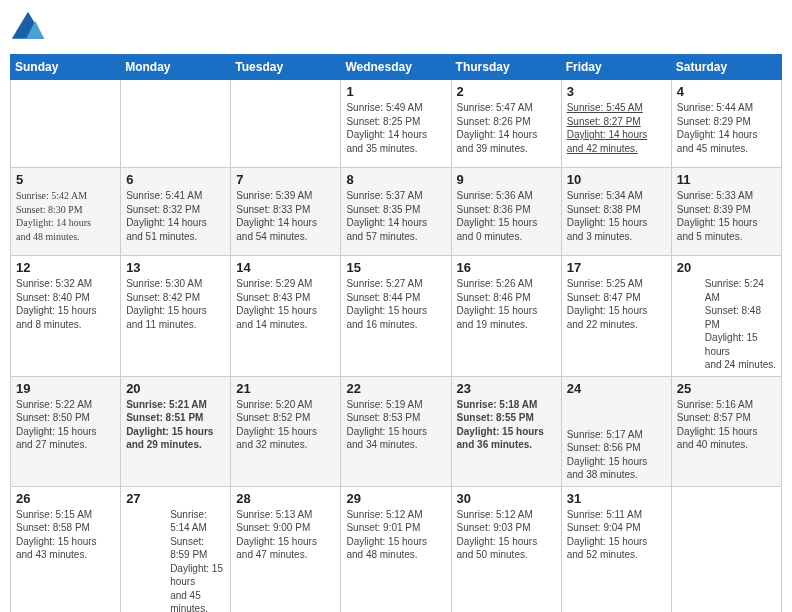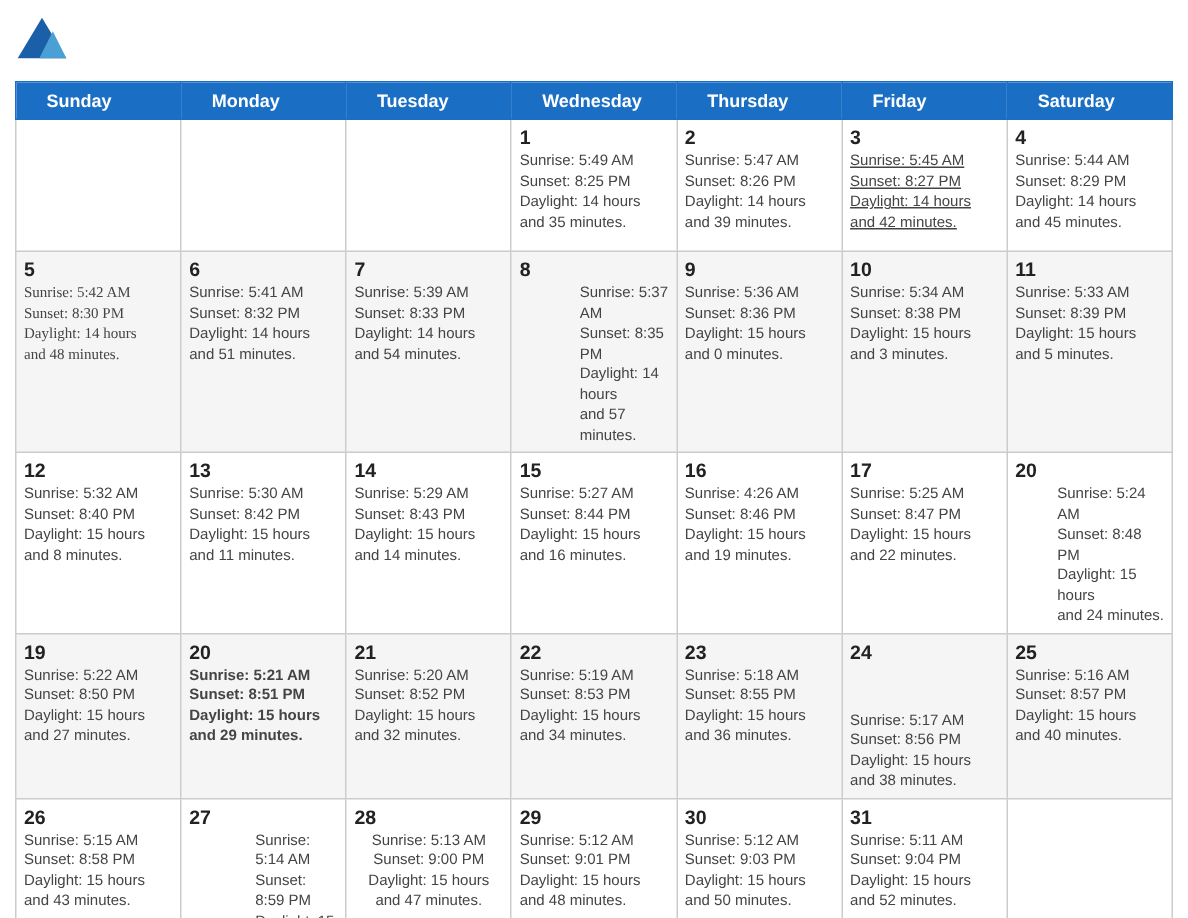--- a/index.html
+++ b/index.html
@@ -55,7 +55,7 @@
       color: white;
       font-size: 12px;
       font-weight: bold;
-      padding: 5px 20px;
+      padding: 5px 4px;
       text-align: left;
       border: 1px solid #1a6fc4;
     }

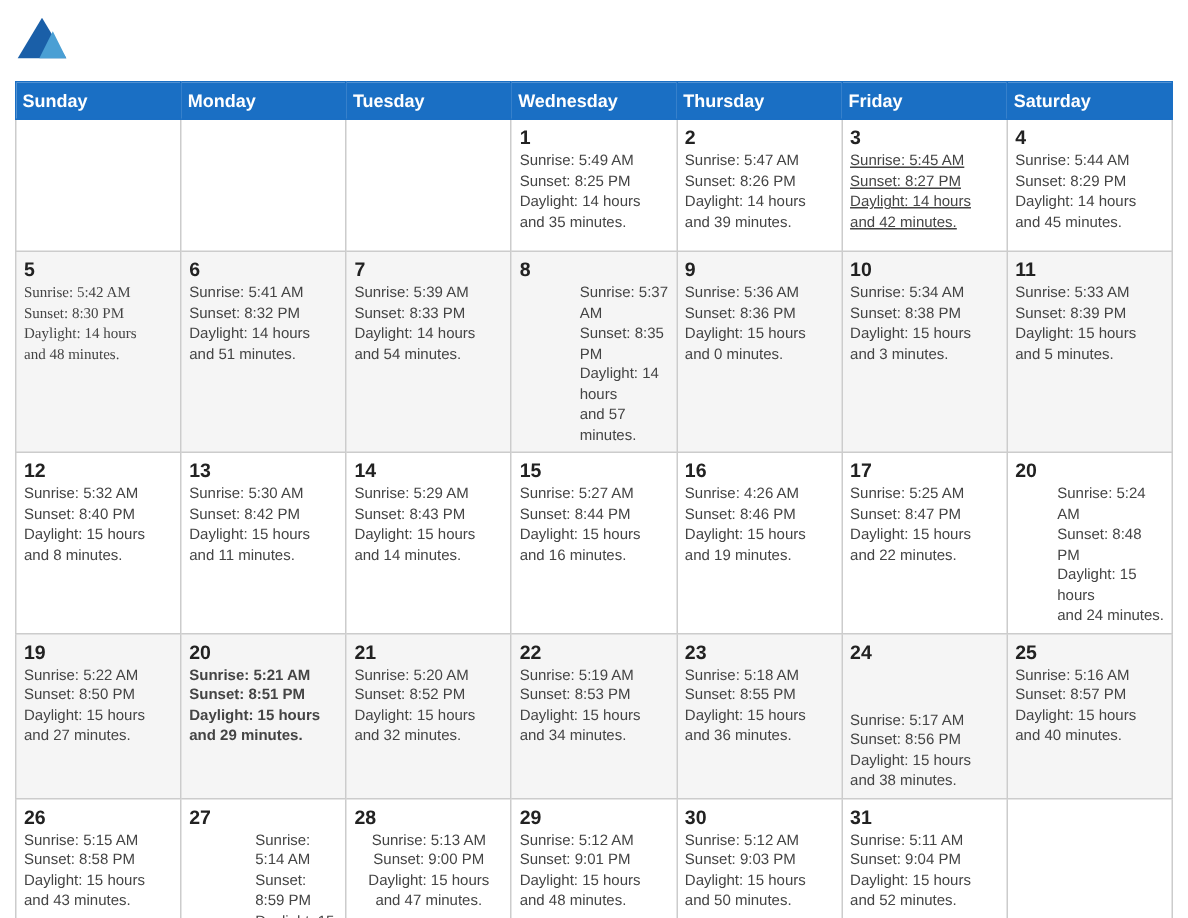--- a/index.html
+++ b/index.html
@@ -181,7 +181,7 @@
         </td>
         <td>
           <span class="day-num">8</span>
-          <div class="day-info" style="white-space: pre-line; margin-left: 40px;">Sunrise: 5:37 AM
+          <div class="day-info" style="white-space: pre-line;">Sunrise: 5:37 AM
 Sunset: 8:35 PM
 Daylight: 14 hours
 and 57 minutes.</div>

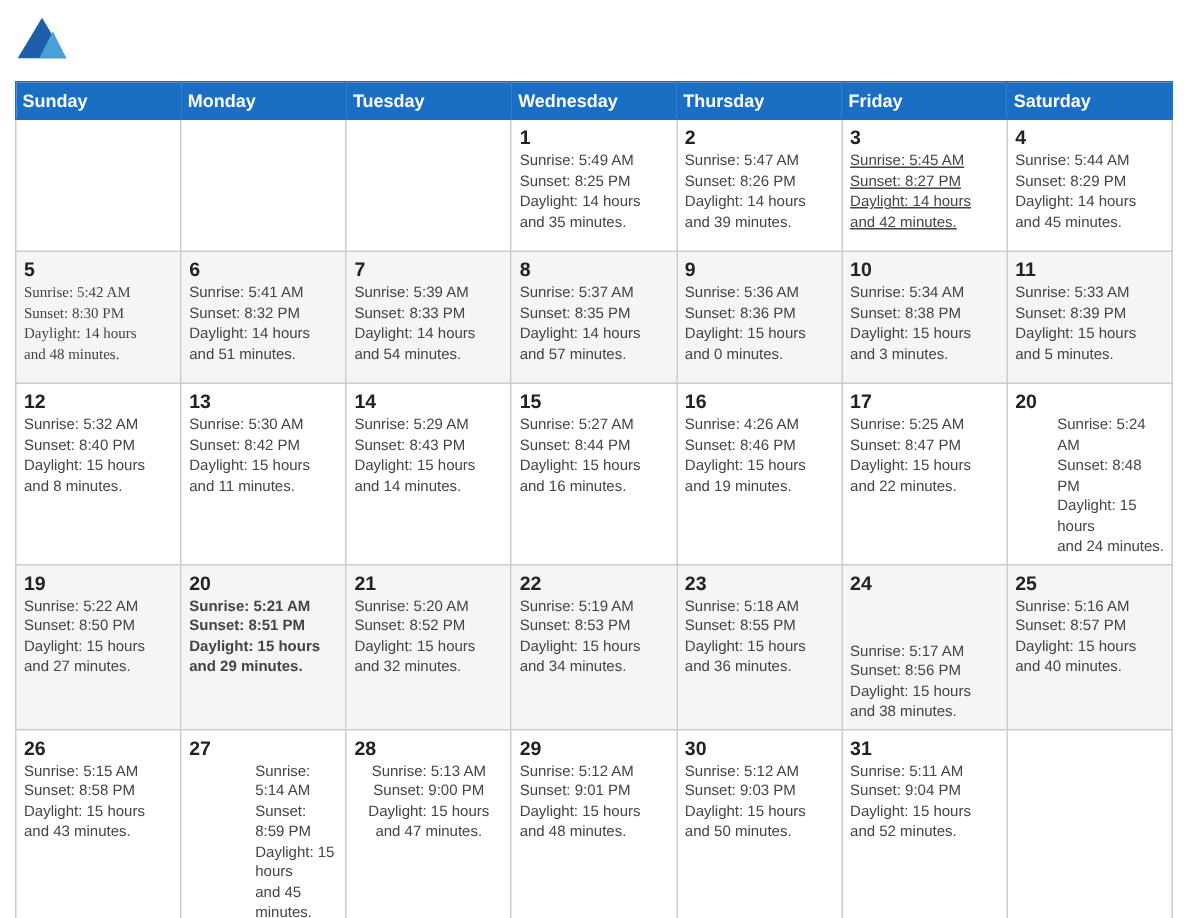--- a/index.html
+++ b/index.html
@@ -239,7 +239,7 @@
         </td>
         <td>
           <span class="day-num">16</span>
-          <div class="day-info" style="white-space: pre-line;">Sunrise: 4:26 AM
+          <div class="day-info" style="white-space: pre-line;">Sunrise: 5:26 AM
 Sunset: 8:46 PM
 Daylight: 15 hours
 and 19 minutes.</div>

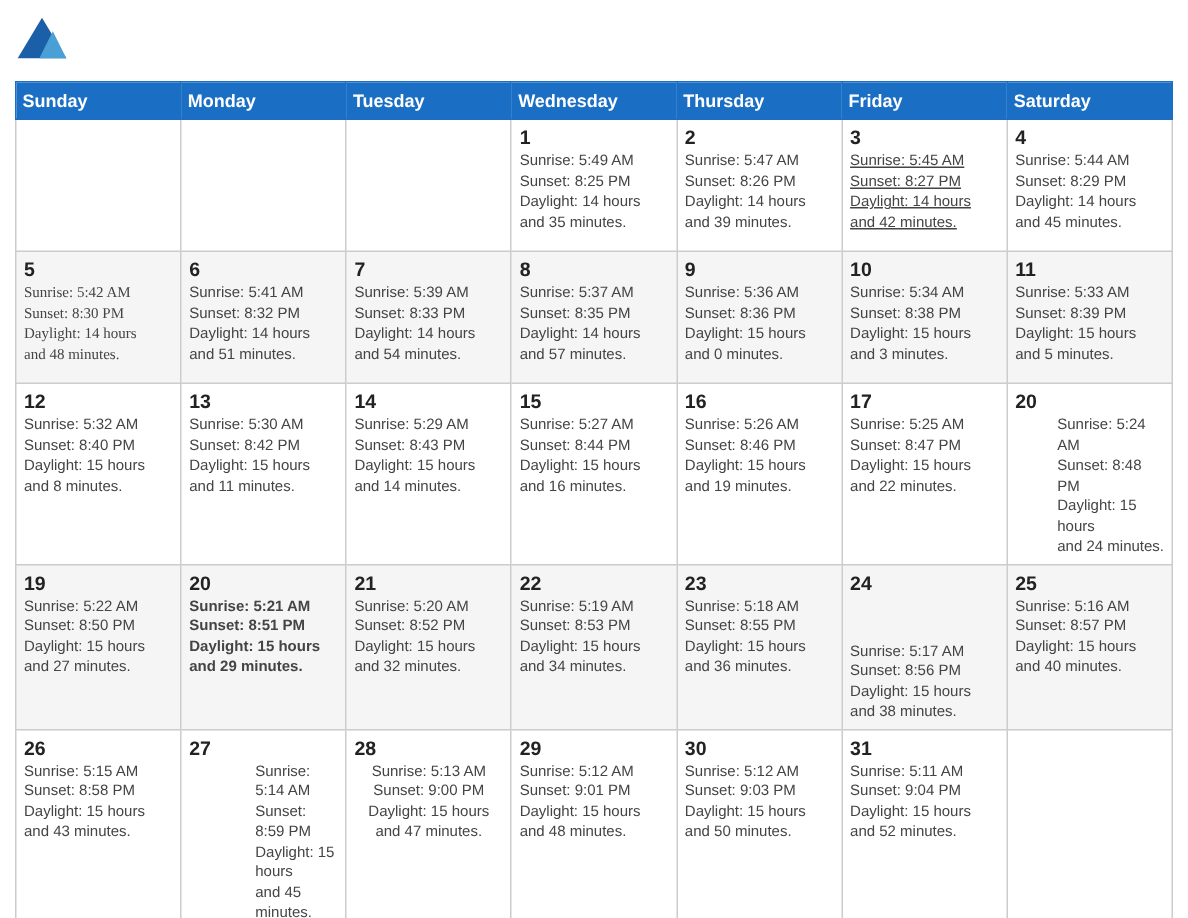--- a/index.html
+++ b/index.html
@@ -290,7 +290,7 @@
         </td>
         <td>
           <span class="day-num">23</span>
-          <div class="day-info" style="white-space: pre-line;">Sunrise: 5:18 AM
+          <div class="day-info" style="white-space: pre-line; font-weight: bold;">Sunrise: 5:18 AM
 Sunset: 8:55 PM
 Daylight: 15 hours
 and 36 minutes.</div>

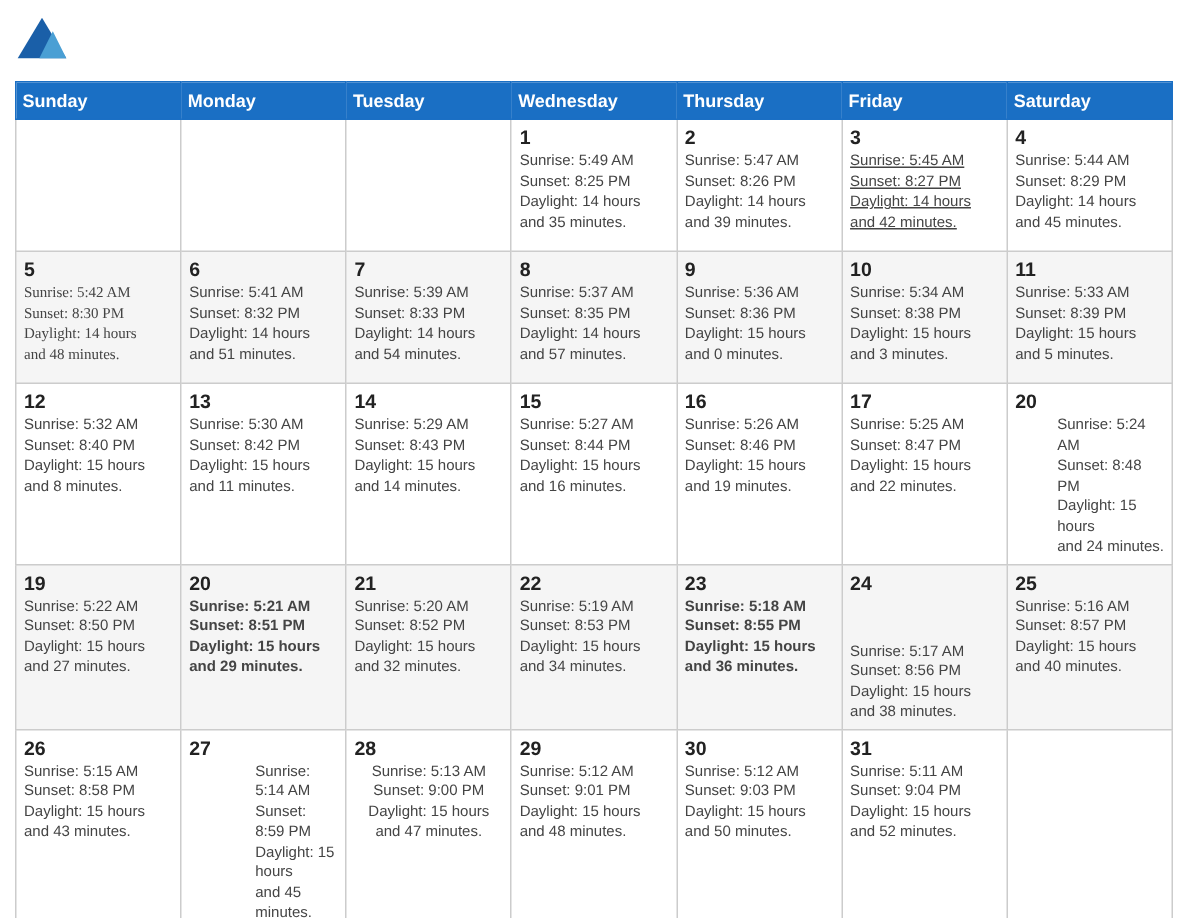--- a/index.html
+++ b/index.html
@@ -327,7 +327,7 @@
         </td>
         <td>
           <span class="day-num">28</span>
-          <div class="day-info" style="white-space: pre-line; text-align: center;">Sunrise: 5:13 AM
+          <div class="day-info" style="white-space: pre-line;">Sunrise: 5:13 AM
 Sunset: 9:00 PM
 Daylight: 15 hours
 and 47 minutes.</div>

